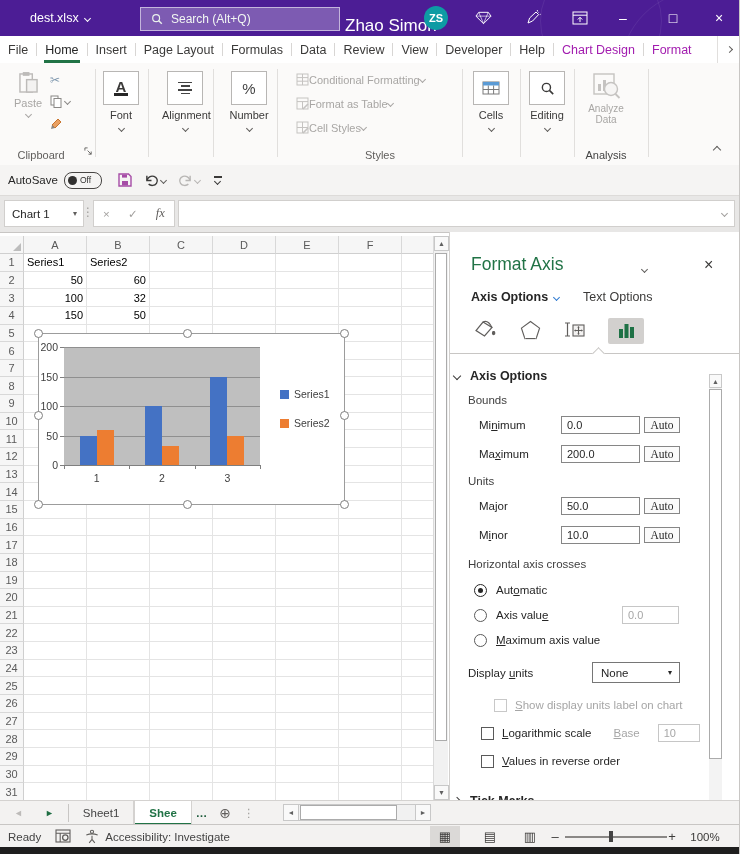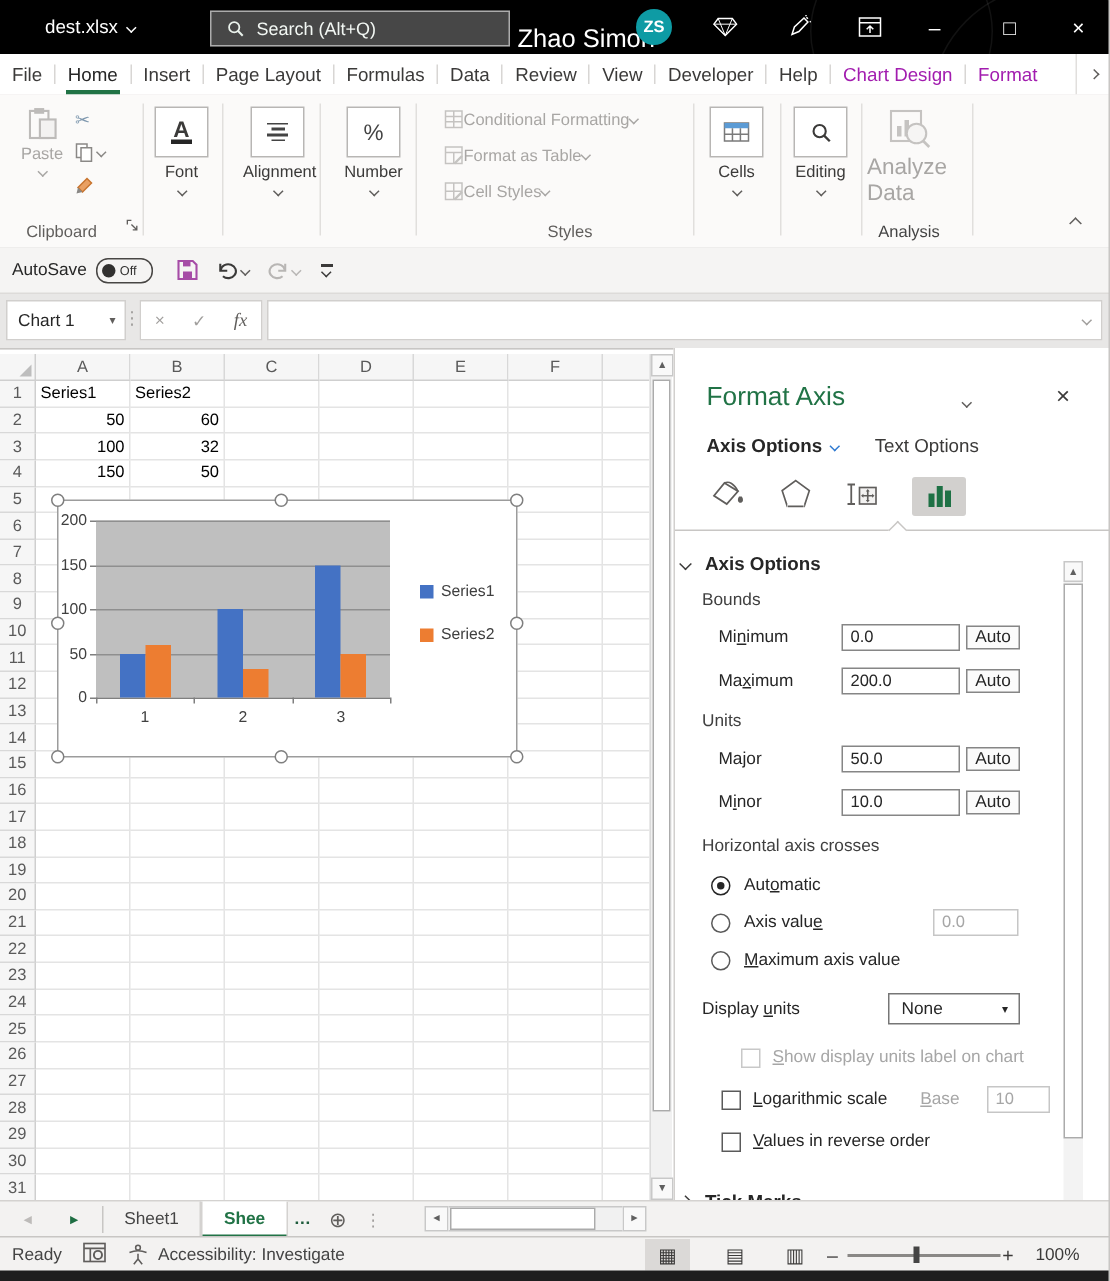--- a/index.html
+++ b/index.html
@@ -6,7 +6,7 @@
   body{width:740px;height:854px;position:relative;overflow:hidden;background:#fff;
        font-family:"Liberation Sans","DejaVu Sans",sans-serif;color:#262626;-webkit-font-smoothing:antialiased;}
   
-  .titlebar{position:absolute;left:0;top:0;width:740px;height:36px;background:#000000;color:#fff;overflow:hidden;}
+  .titlebar{position:absolute;left:0;top:0;width:740px;height:36px;background:#4c1d95;color:#fff;overflow:hidden;}
   .tb-deco{position:absolute;border:1.5px solid rgba(255,255,255,.07);border-radius:50%;}
   .tb-file{position:absolute;left:30px;top:0;height:36px;display:flex;align-items:center;gap:6px;font-size:12.5px;color:#fff;}
   .tb-search{position:absolute;left:140px;top:7px;width:188px;height:22px;background:rgba(255,255,255,.28);

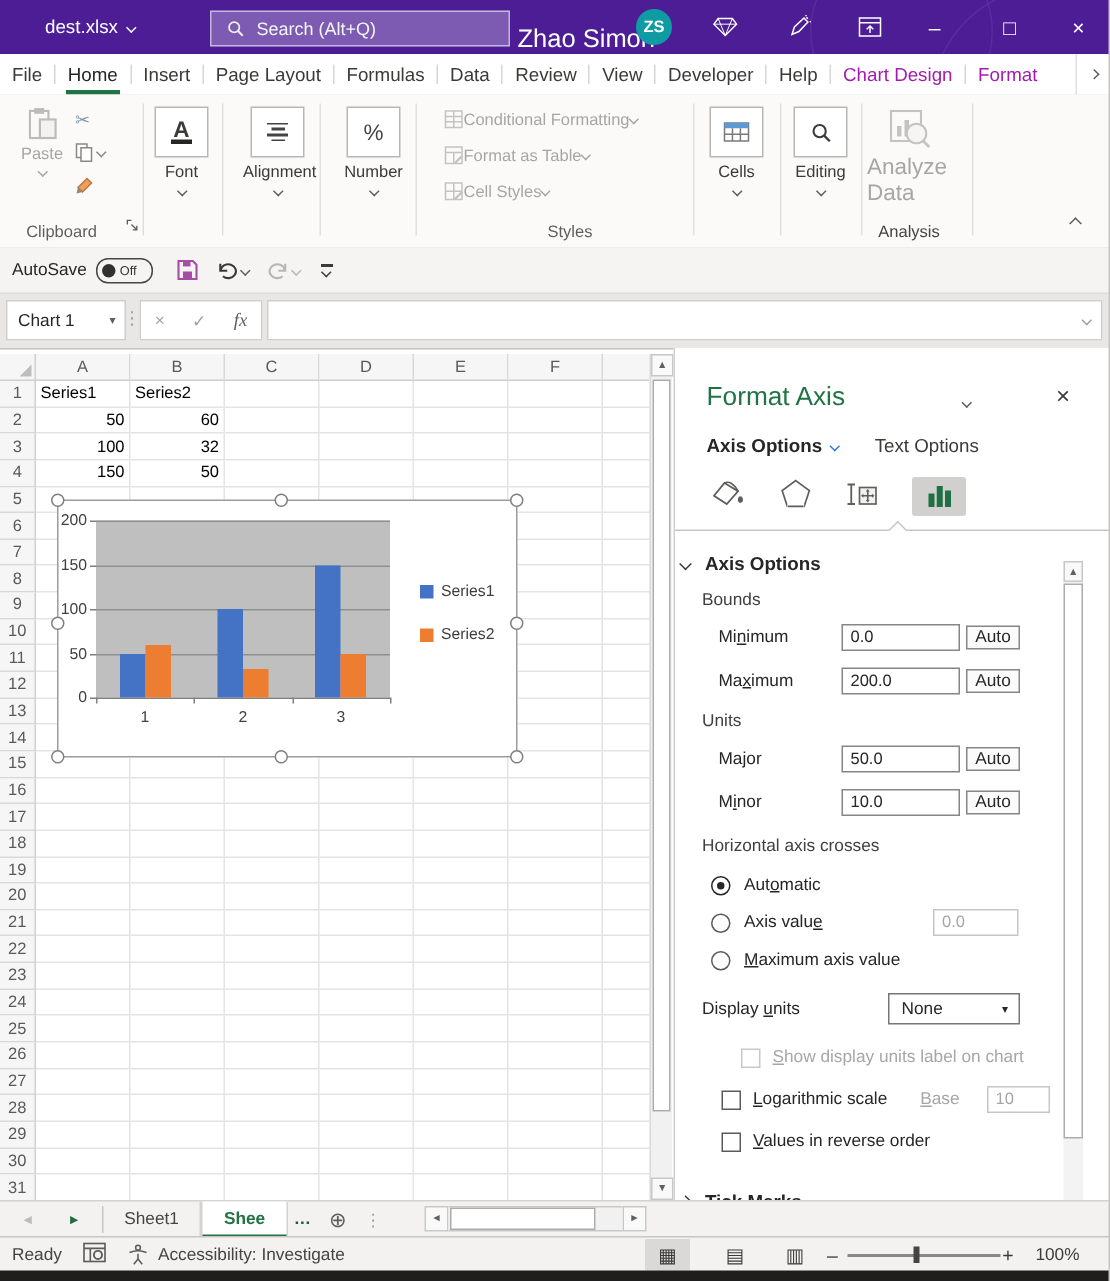--- a/index.html
+++ b/index.html
@@ -43,7 +43,7 @@
   .font-a{font-weight:bold;font-size:15px;line-height:13px;border-bottom:3px solid #262626;padding:0 2px;}
   .align-lines span{display:block;height:1.6px;background:#444;margin:2.2px auto;}
   .styles-item{position:absolute;left:296px;display:flex;align-items:center;gap:0;font-size:11px;color:#A8A6A4;white-space:nowrap;}
-  .analyze-btn{position:absolute;left:578px;top:8px;width:56px;display:flex;flex-direction:column;align-items:center;gap:2px;font-size:15px;color:#A8A6A4;}
+  .analyze-btn{position:absolute;left:578px;top:8px;width:56px;display:flex;flex-direction:column;align-items:center;gap:2px;font-size:10px;color:#A8A6A4;text-align:center;}
   
   .qat{position:absolute;left:0;top:165px;width:740px;height:30px;background:#F5F4F3;border-bottom:1px solid #DDDBD9;display:flex;align-items:center;font-size:11.5px;color:#262626;}
   .autosave-pill{width:30px;height:15px;border:1px solid #484644;border-radius:8px;display:flex;align-items:center;padding:0 3px;gap:3px;margin-left:6px;}

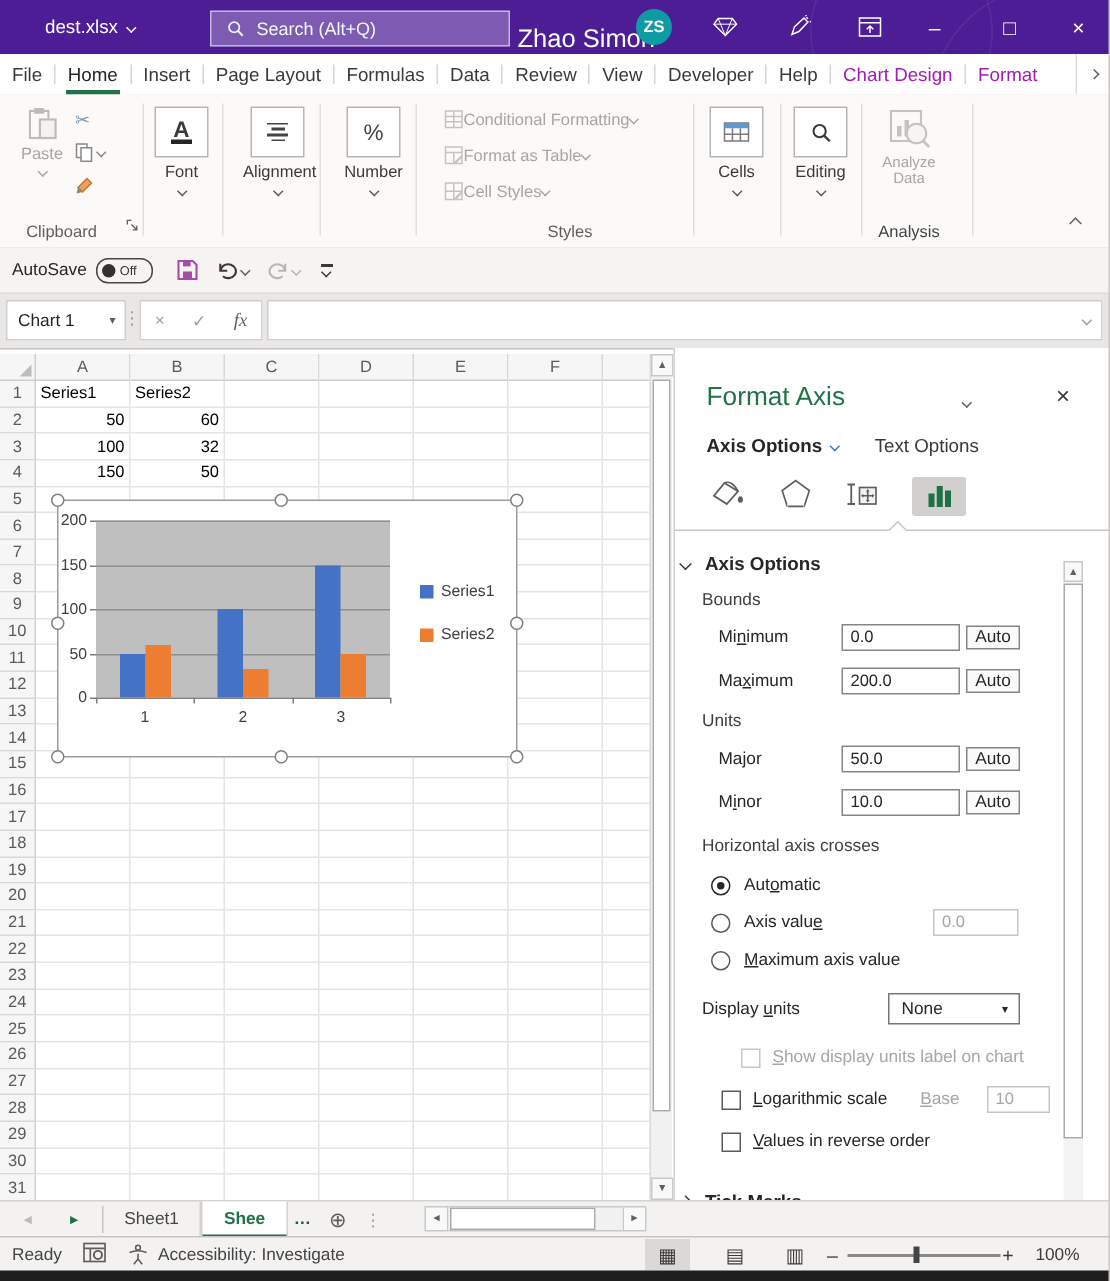--- a/index.html
+++ b/index.html
@@ -107,7 +107,7 @@
   .p-field{margin:9px 0 0 29px;display:flex;align-items:center;height:20px;}
   .p-field .lab{width:82px;color:#262626;}
   .p-input{width:79px;height:18px;border:1px solid #868686;background:#fff;font-size:11px;font-family:inherit;padding:0 5px;box-sizing:border-box;color:#262626;}
-  .p-auto{width:36px;height:16px;margin-left:4px;border:1px solid #868686;background:#FBFBFB;font-size:11.5px;font-family:Liberation Sans, sans-serif;color:#262626;padding:0;}
+  .p-auto{width:36px;height:16px;margin-left:4px;border:1px solid #868686;background:#FBFBFB;font-size:11.5px;font-family:Liberation Serif, serif;color:#262626;padding:0;}
   .key{text-decoration:underline;}
   .p-radio-row{margin:7px 0 0 24px;display:flex;align-items:center;gap:9px;height:18px;position:relative;}
   .radio{width:13px;height:13px;border-radius:50%;border:1px solid #5A5A5A;box-sizing:border-box;position:relative;background:#fff;}

